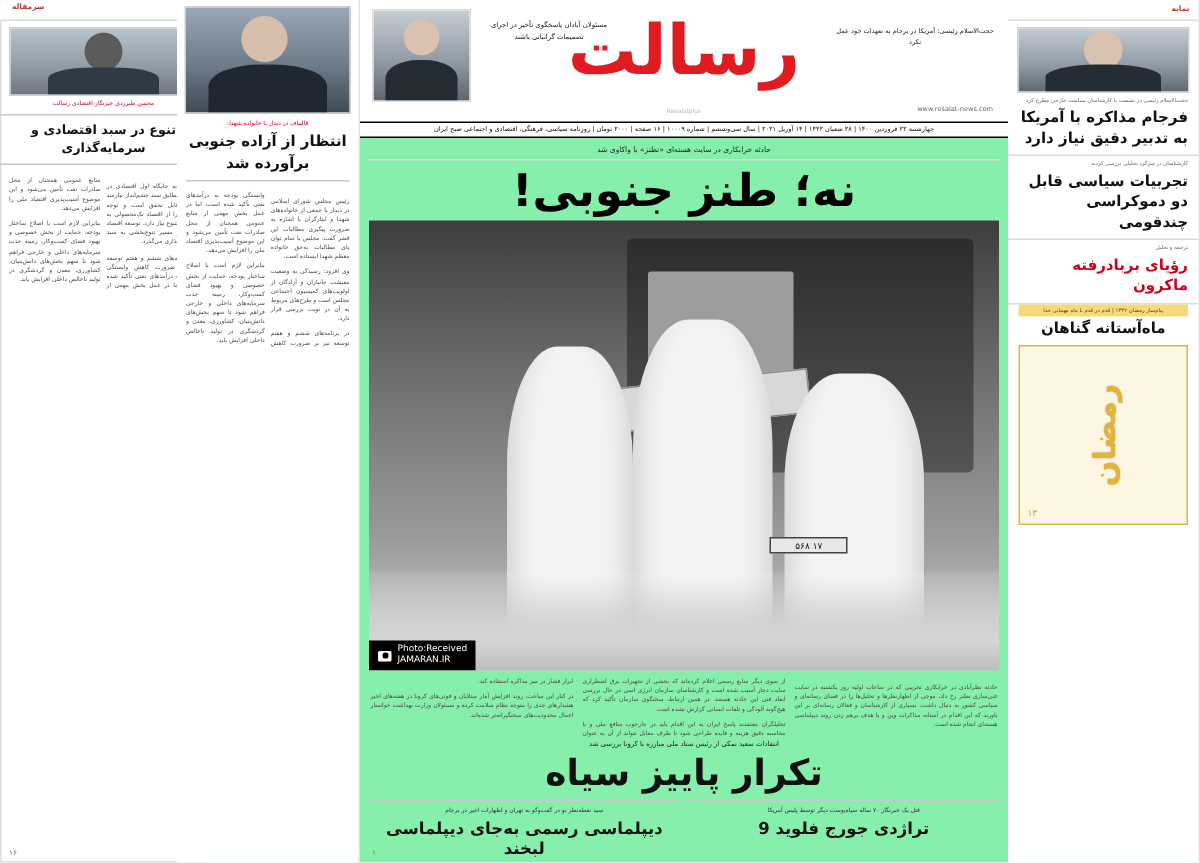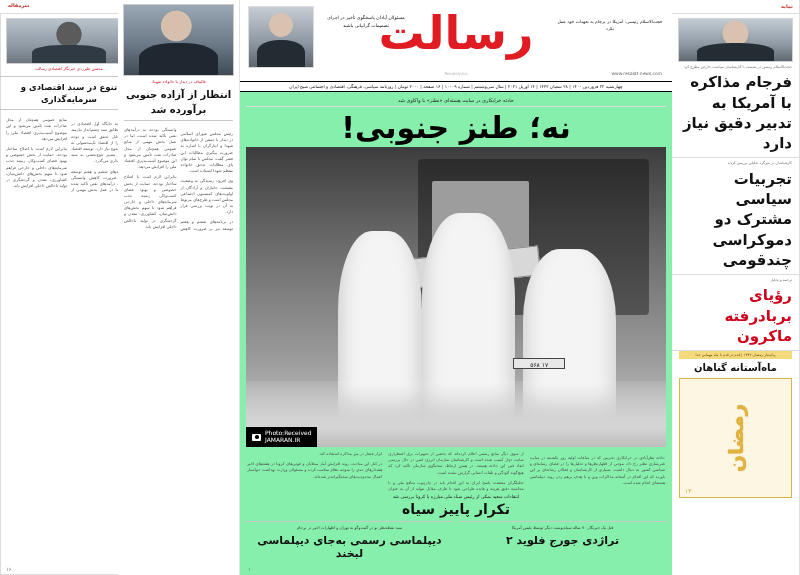--- a/index.html
+++ b/index.html
@@ -205,7 +205,7 @@
   }
   .r-item { padding: 3px 7px 4px 7px; border-bottom: 1px solid #dcdcdc; }
   .r-over { font-size: 3.6px; color: #666; line-height: 1.5; text-align: justify; }
-  .r-head { font-size: 15px; font-weight: bold; color: #111; line-height: 1.35; margin-top: 2px; text-align: right; }
+  .r-head { font-size: 10px; font-weight: bold; color: #111; line-height: 1.35; margin-top: 2px; text-align: right; }
   .r-head.redhead { color: #d0021b; }
   .ramadan {
     margin: 5px 7px; border: 1px solid #d8b64a; background: #fdf6e2; height: 120px;

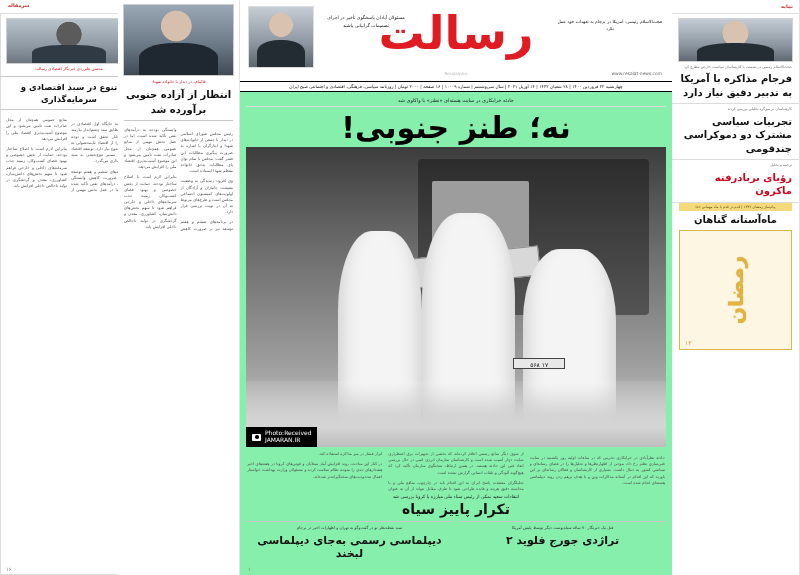--- a/index.html
+++ b/index.html
@@ -340,7 +340,7 @@
     </div>
     <div class="r-item">
       <div class="r-over">کارشناسان در میزگرد تحلیلی بررسی کردند</div>
-      <div class="r-head">تجربیات سیاسی مشترک دو دموکراسی چندقومی</div>
+      <div class="r-head">تجربیات سیاسی قابل دو دموکراسی چندقومی</div>
     </div>
     <div class="r-item">
       <div class="r-over">ترجمه و تحلیل</div>

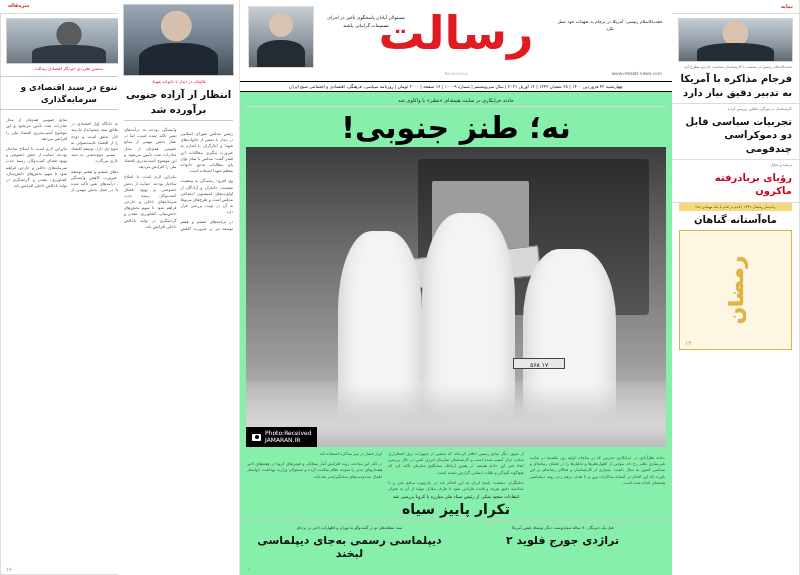--- a/index.html
+++ b/index.html
@@ -171,7 +171,7 @@
     margin: 2px 6px 0 6px; font-size: 4.6px; color: #222; text-align: center;
   }
   .under-headline {
-    text-align: center; font-weight: bold; font-size: 14px; color: #111; margin: 2px 0 4px 0;
+    text-align: center; font-weight: bold; font-size: 24px; color: #111; margin: 2px 0 4px 0;
   }
   .center-text-cols { column-count: 3; column-gap: 6px; padding: 0 7px; }
 

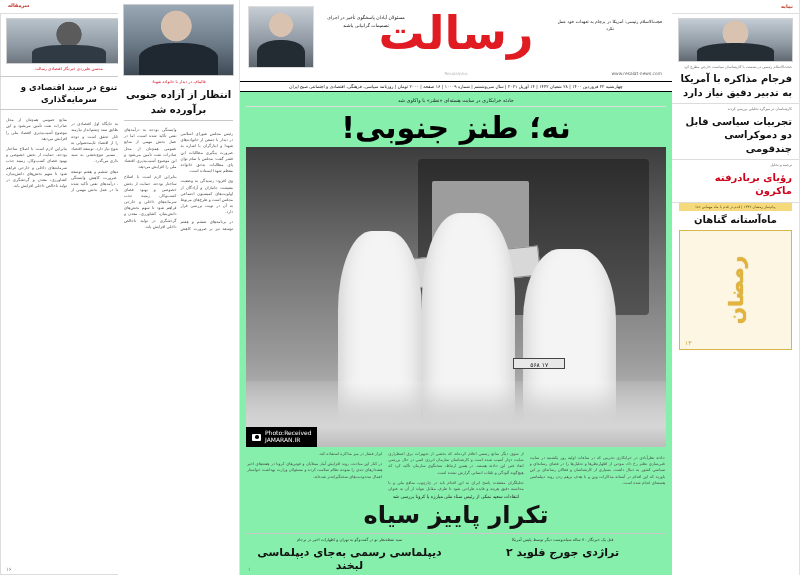--- a/index.html
+++ b/index.html
@@ -317,7 +317,7 @@
     <div class="teasers">
       <div class="teaser">
         <div class="t-over">قتل یک خبرنگار ۷۰ ساله سیاه‌پوست دیگر توسط پلیس آمریکا</div>
-        <div class="t-head">تراژدی جورج فلوید ۲</div>
+        <div class="t-head">تراژدی جورج فلوید 9</div>
       </div>
       <div class="teaser wide">
         <div class="t-over">سید نقطه‌نظر نو در گفت‌وگو به تهران و اظهارات اخیر در برجام</div>

